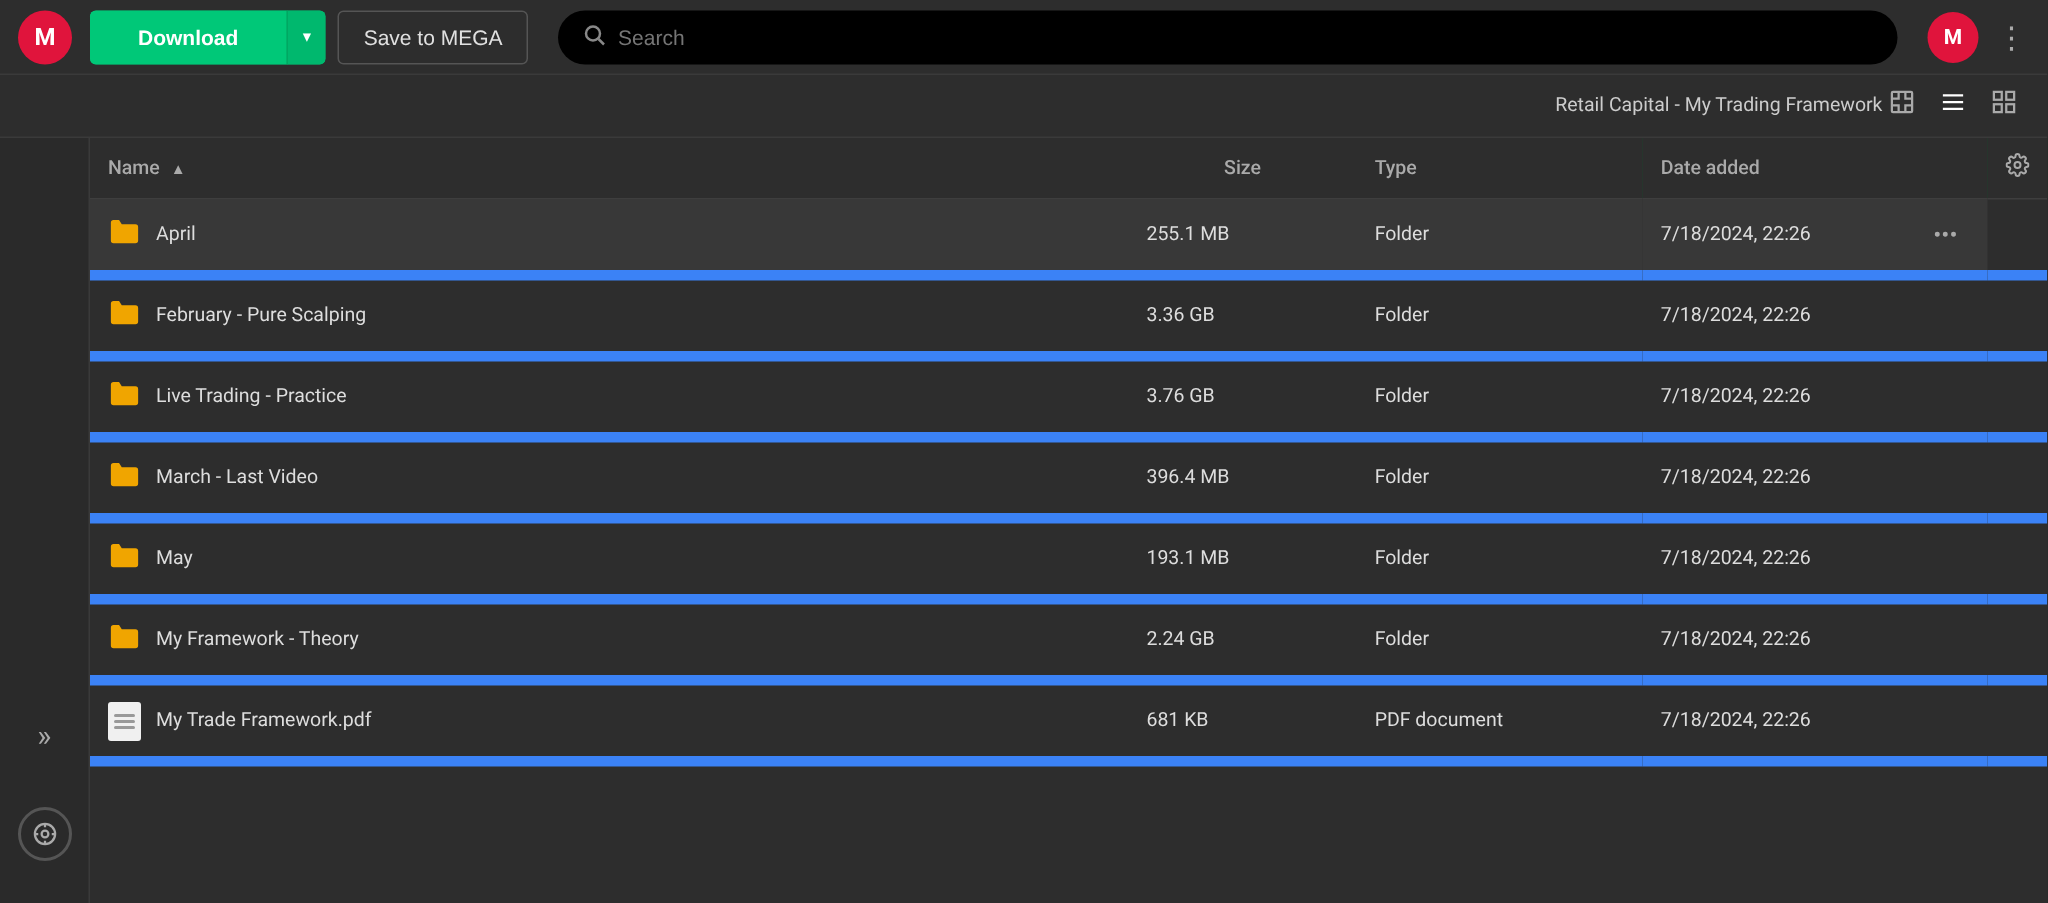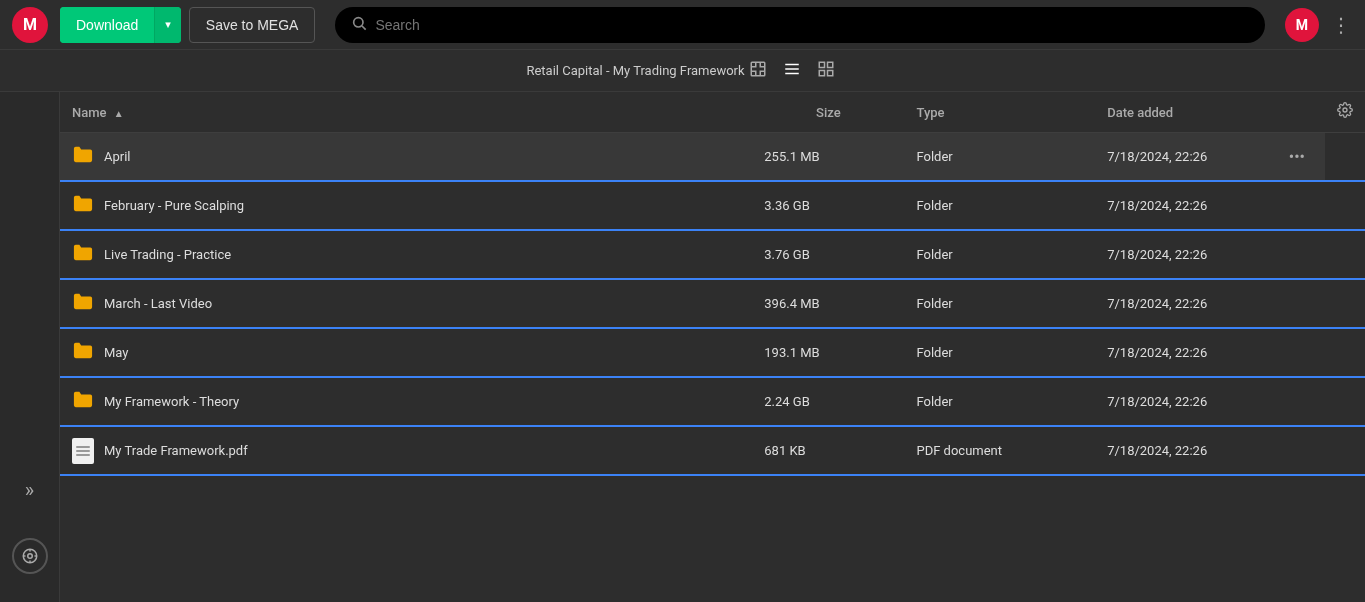--- a/index.html
+++ b/index.html
@@ -57,7 +57,7 @@
     }
 
     .btn-download-main {
-      padding: 0 16px;
+      padding: 0 32px;
       height: 100%;
       display: flex;
       align-items: center;
@@ -65,7 +65,7 @@
       border: none;
       color: white;
       font-size: 14px;
-      font-weight: 400;
+      font-weight: 700;
       cursor: pointer;
     }
 

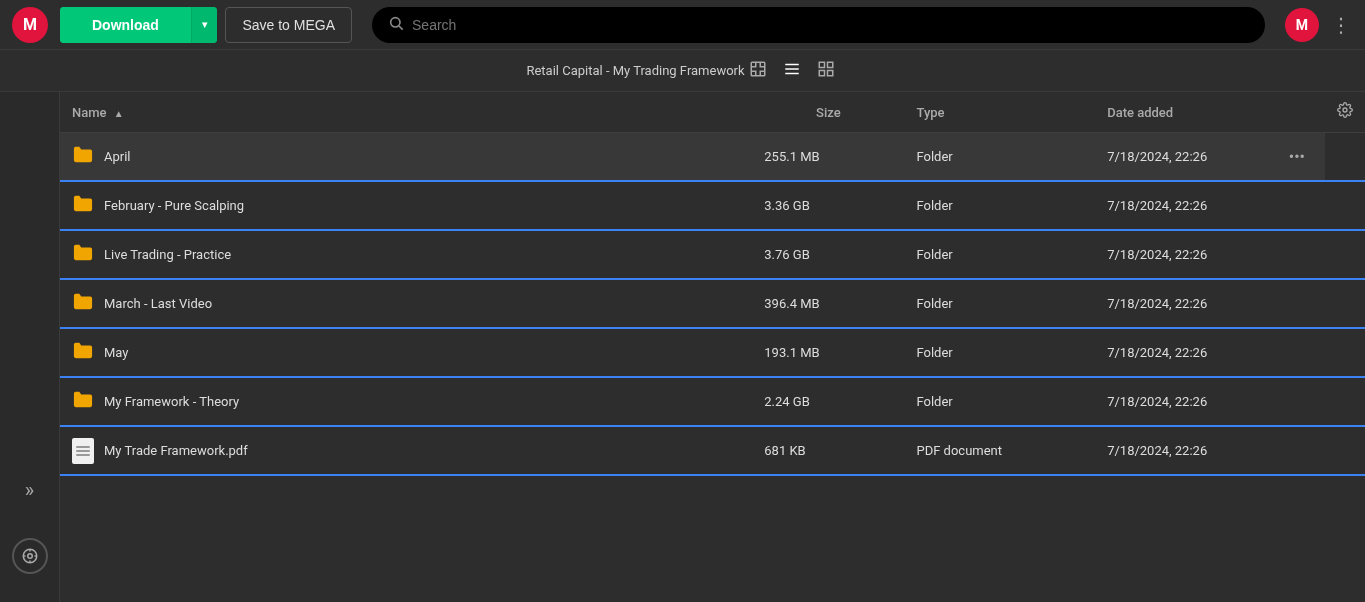--- a/index.html
+++ b/index.html
@@ -151,7 +151,7 @@
     .breadcrumb-bar {
       display: flex;
       align-items: center;
-      justify-content: center;
+      justify-content: flex-end;
       padding: 8px 16px;
       background-color: #2d2d2d;
       border-bottom: 1px solid #3a3a3a;

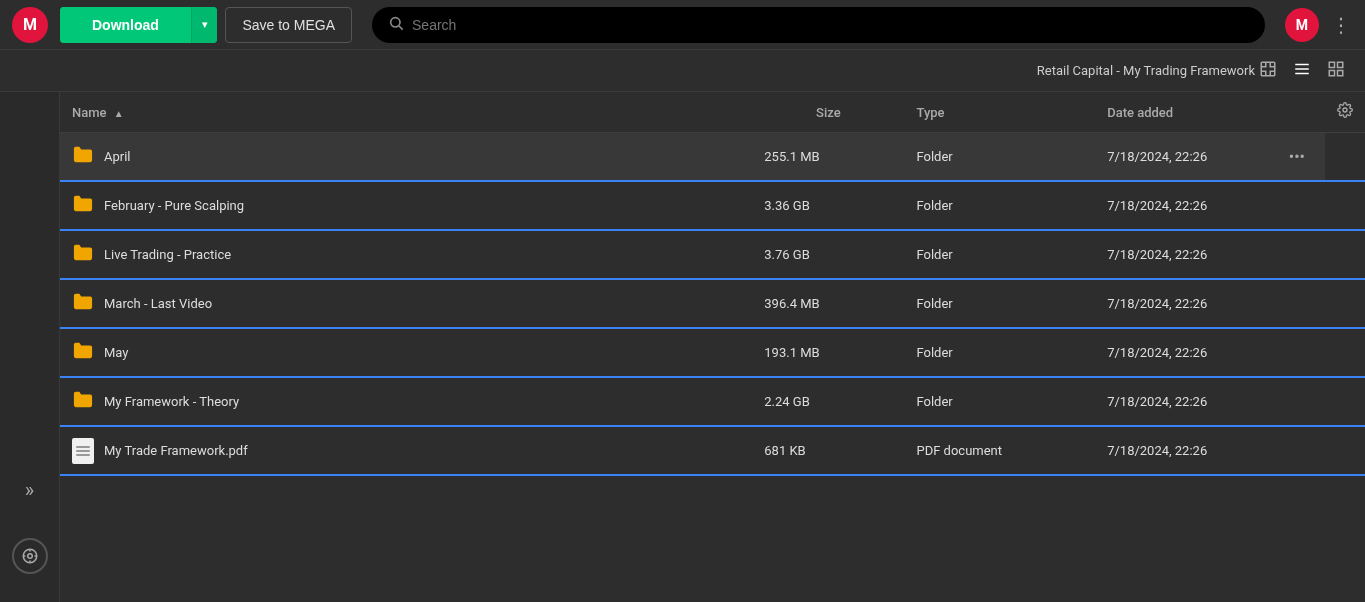--- a/index.html
+++ b/index.html
@@ -272,7 +272,7 @@
     }
 
     .file-table tbody tr {
-      border-bottom: 2px solid #3b82f6;
+      border-bottom: 7px solid #3b82f6;
       cursor: pointer;
       transition: background-color 0.1s;
     }

